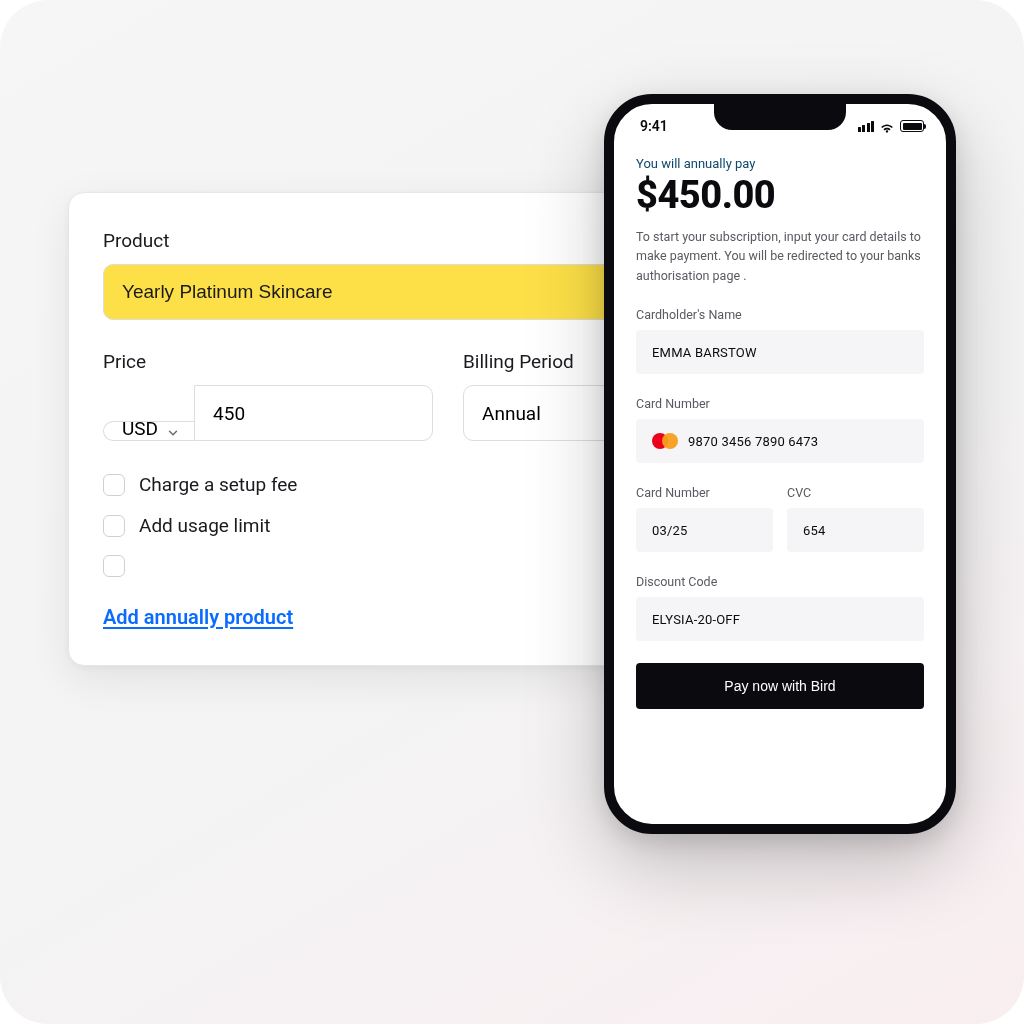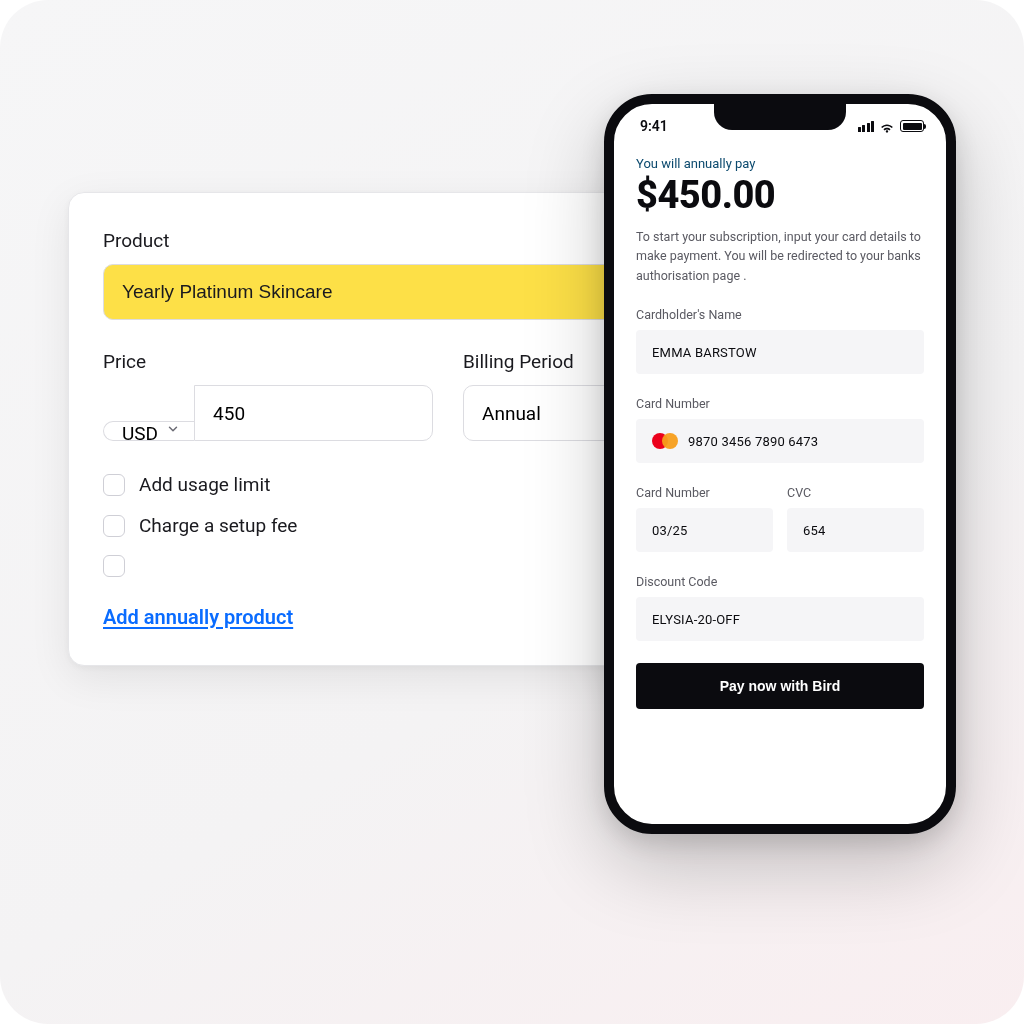--- a/index.html
+++ b/index.html
@@ -62,7 +62,7 @@
   }
   .combo .select {
     display: flex;
-    align-items: flex-start;
+    align-items: flex-end;
     gap: 8px;
     padding: 0 14px 0 18px;
     border: 1px solid #dcdce1;

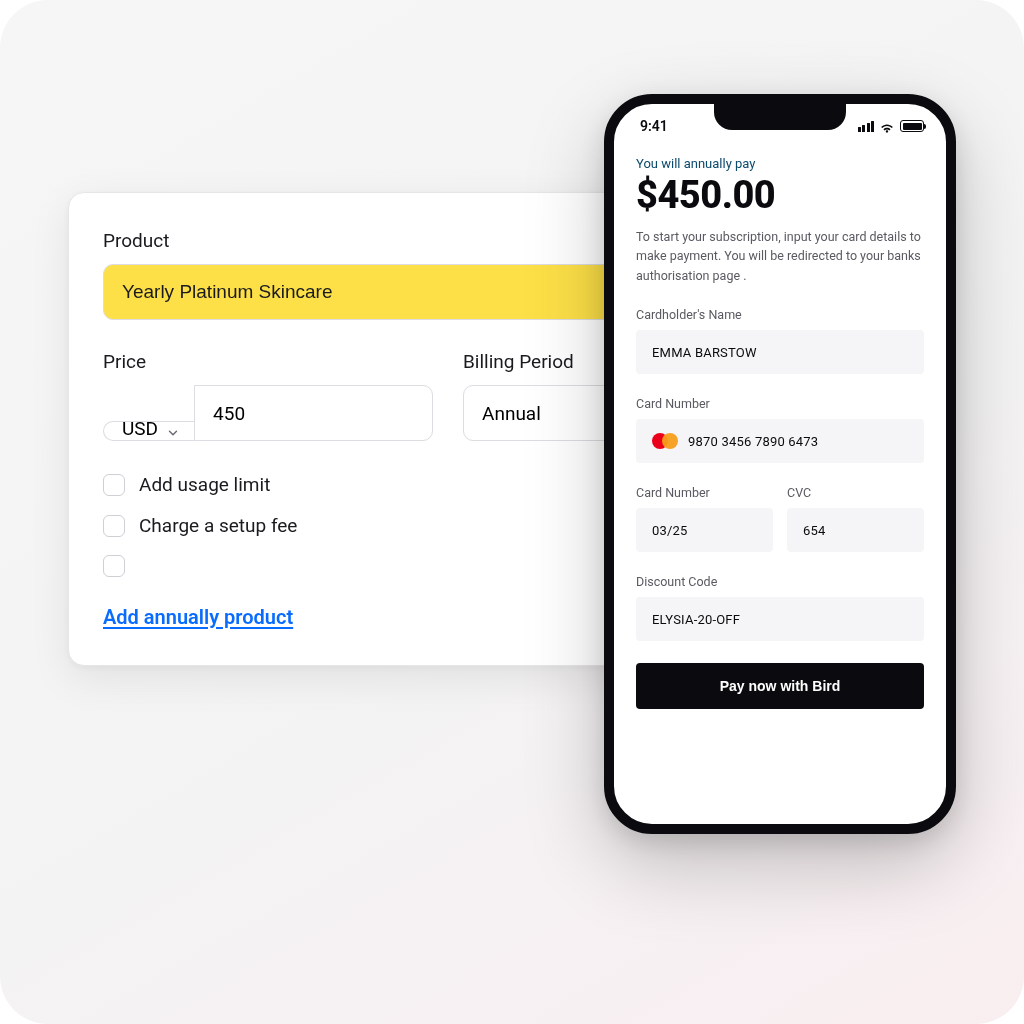--- a/index.html
+++ b/index.html
@@ -286,11 +286,11 @@
     <div class="options">
       <label class="check-row">
         <span class="checkbox"></span>
-        <span>Add usage limit</span>
+        <span>Charge a setup fee</span>
       </label>
       <label class="check-row">
         <span class="checkbox"></span>
-        <span>Charge a setup fee</span>
+        <span>Add usage limit</span>
       </label>
       <label class="check-row">
         <span class="checkbox"></span>

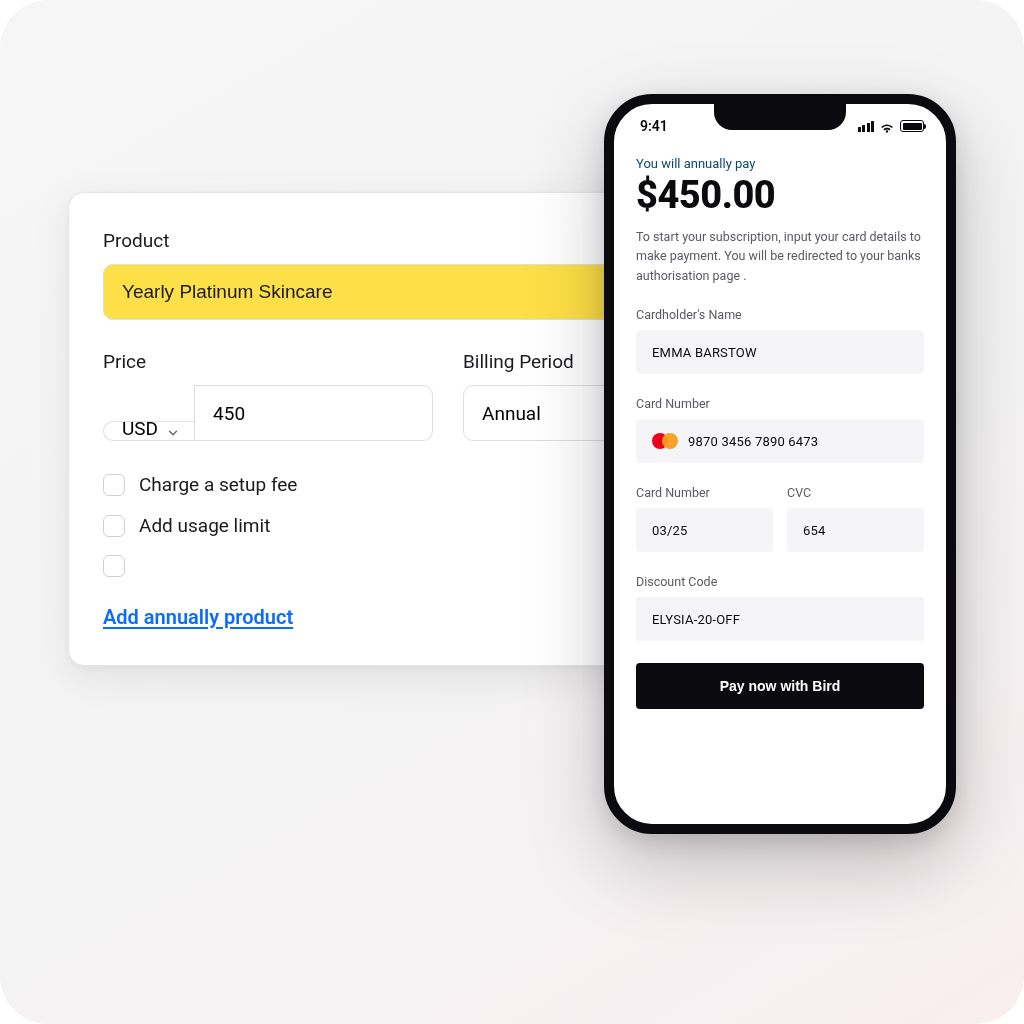--- a/index.html
+++ b/index.html
@@ -237,7 +237,7 @@
     border: none;
     border-radius: 4px;
     font-size: 14px;
-    font-weight: 700;
+    font-weight: 400;
     display: flex;
     align-items: center;
     justify-content: center;

